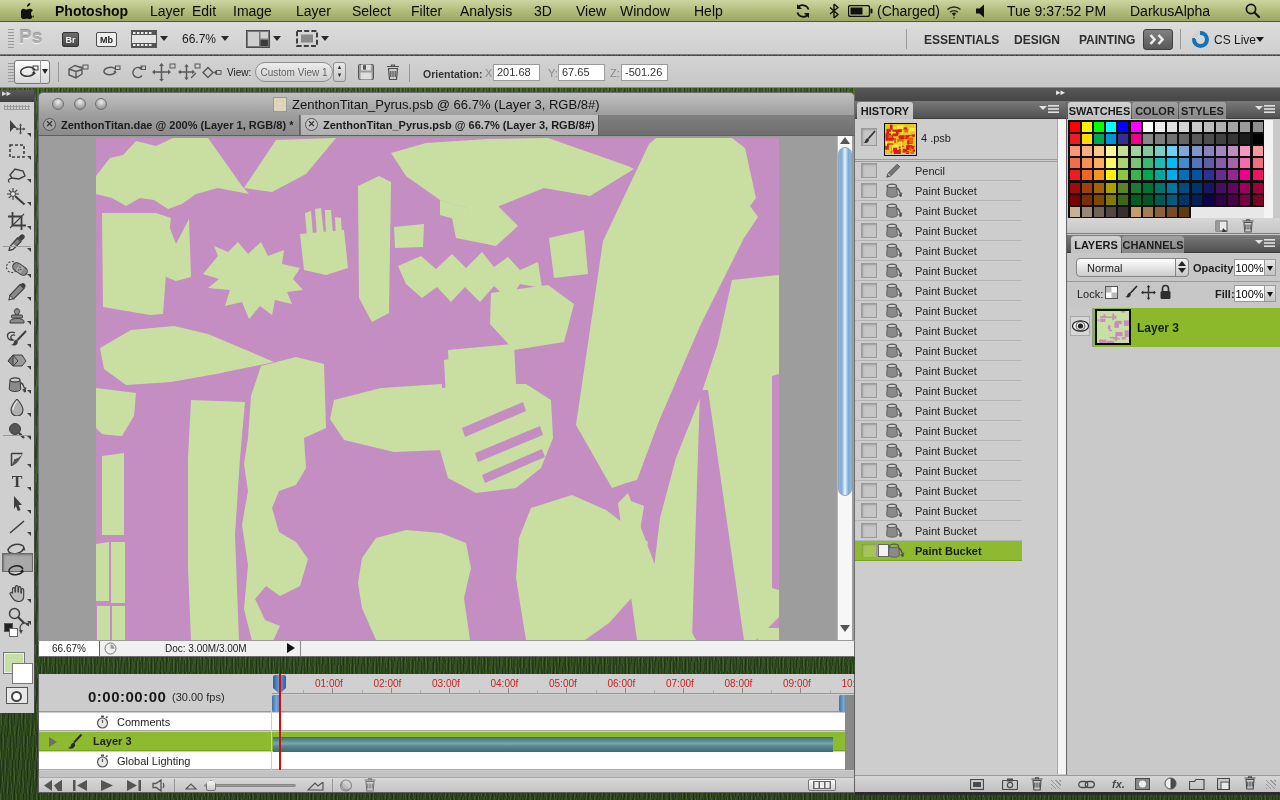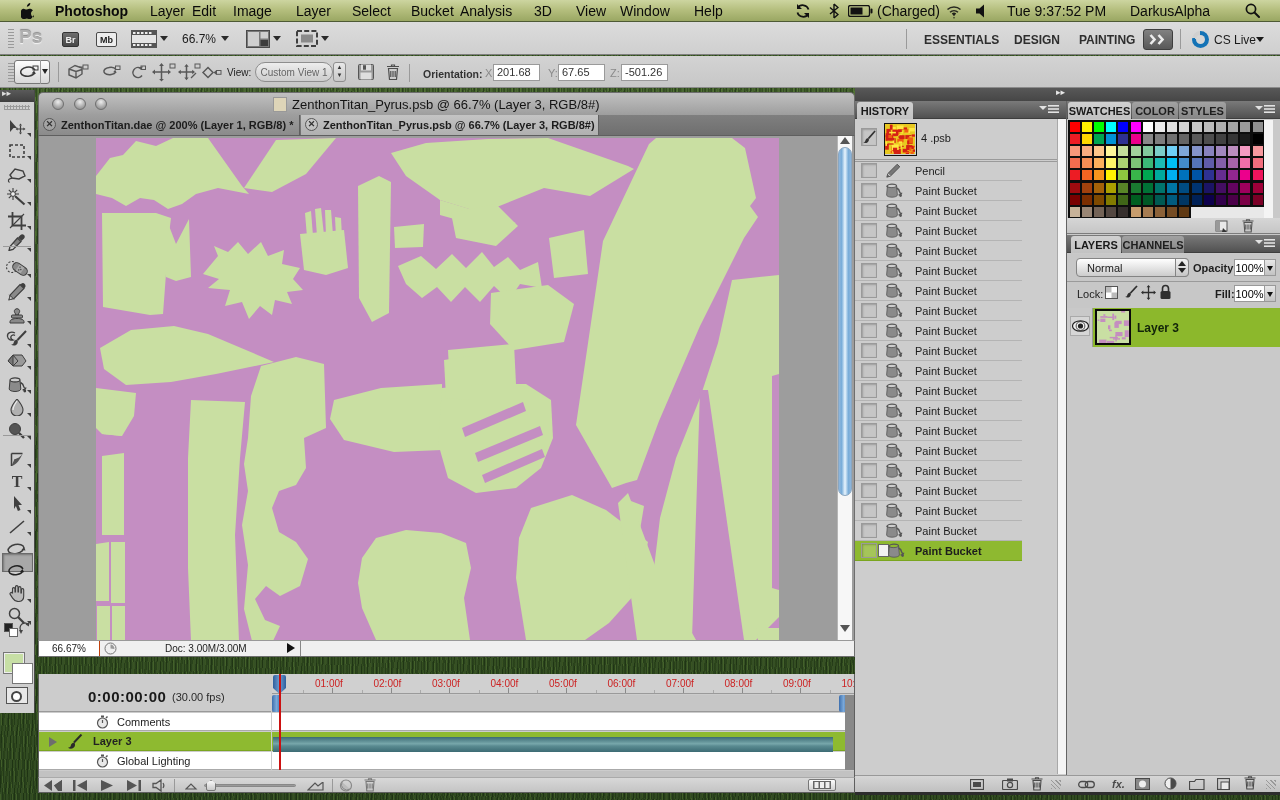--- a/index.html
+++ b/index.html
@@ -55,7 +55,7 @@
   <div class="it" style="left:233px;">Image</div>
   <div class="it" style="left:296px;">Layer</div>
   <div class="it" style="left:352px;">Select</div>
-  <div class="it" style="left:411px;">Bucket</div>
+  <div class="it" style="left:411px;">Filter</div>
   <div class="it" style="left:460px;">Analysis</div>
   <div class="it" style="left:534px;">3D</div>
   <div class="it" style="left:576px;">View</div>

